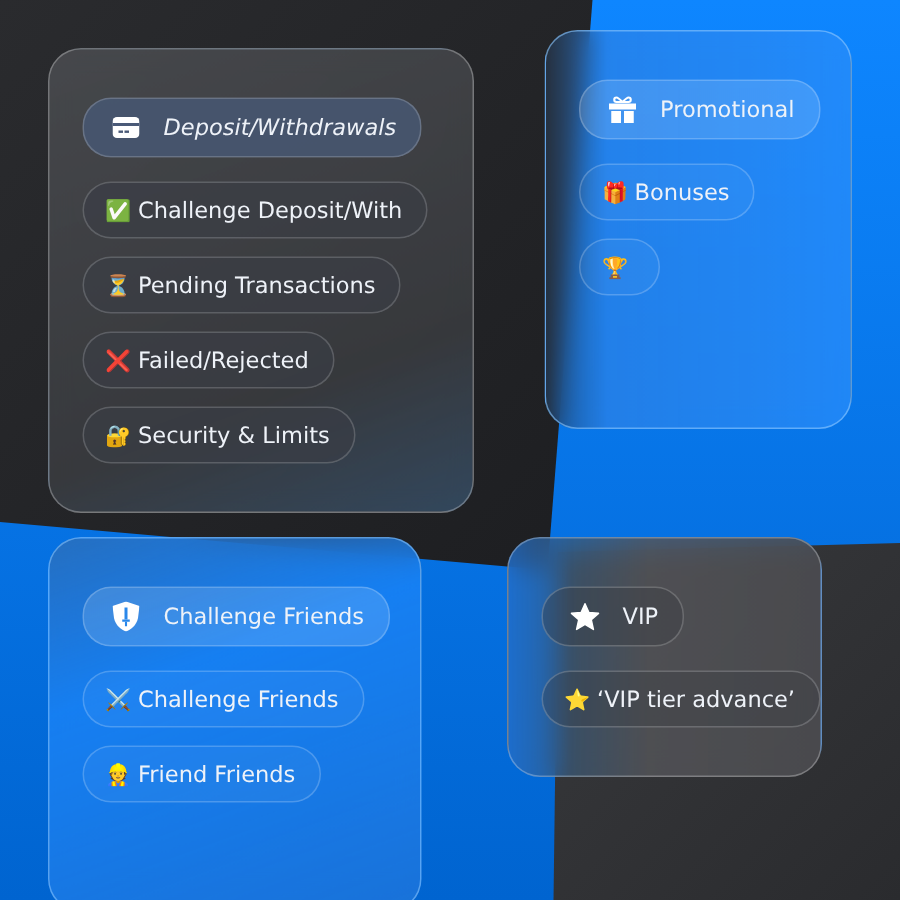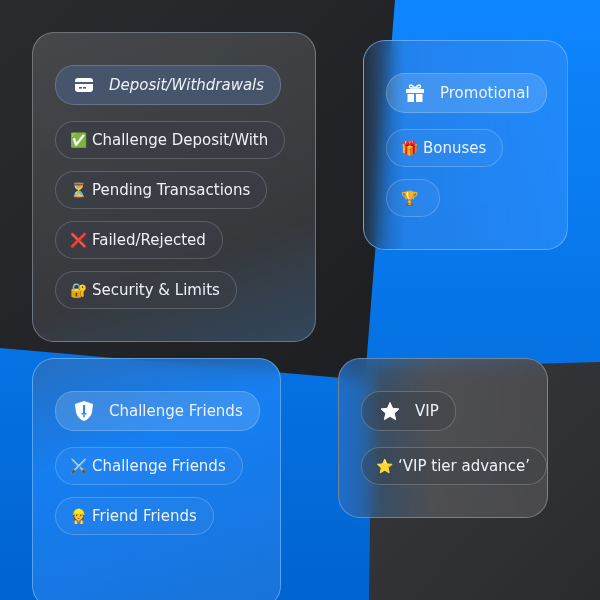--- a/index.html
+++ b/index.html
@@ -107,7 +107,7 @@
   </div></div>
 </div>
 
-<div class="card blue1" style="left:363px; top:40px; width:205px; height:210px;">
+<div class="card blue1" style="left:363px; top:20px; width:205px; height:266px;">
   <div class="row"><div class="pill head">
     <span class="hicon">
       <svg width="18" height="18" viewBox="0 0 18 18">

